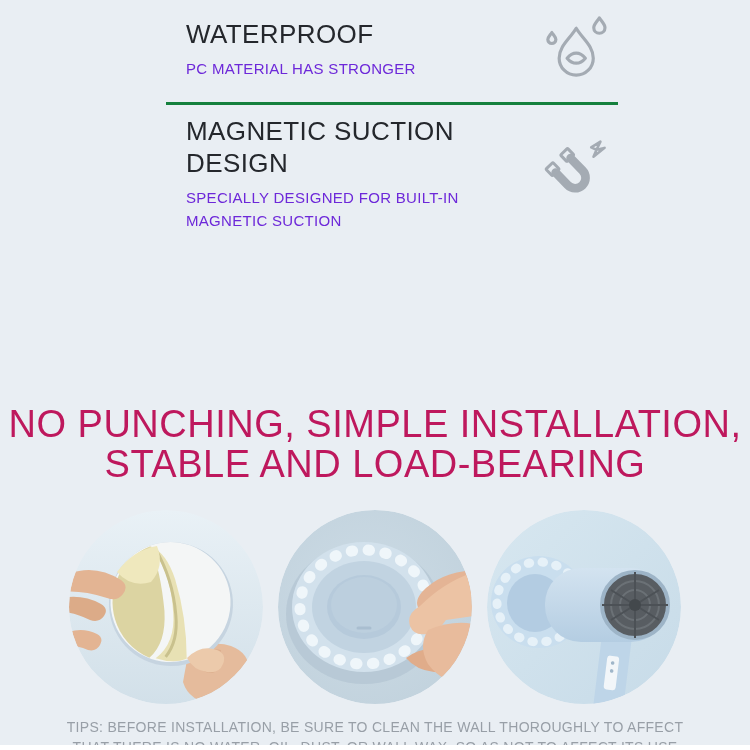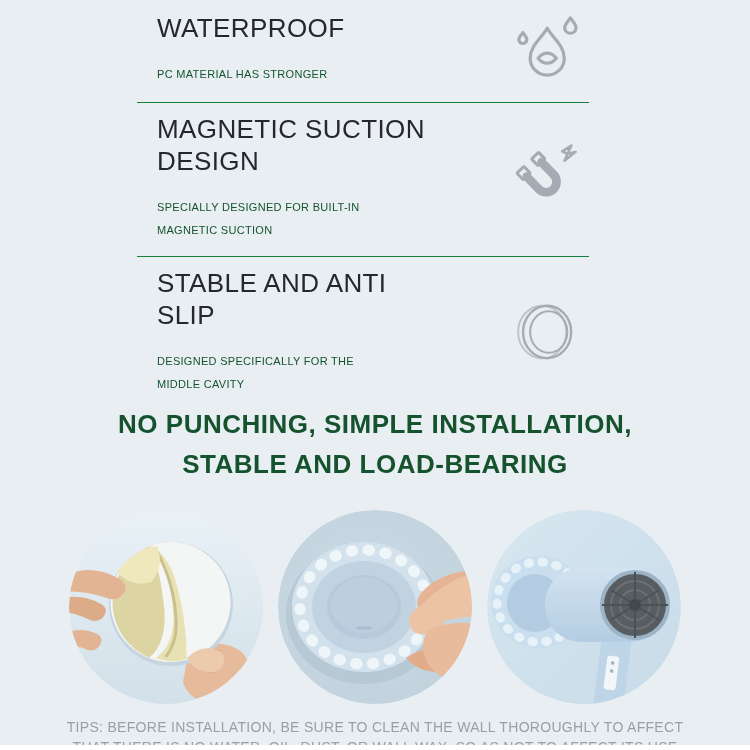--- a/index.html
+++ b/index.html
@@ -9,7 +9,7 @@
     font-family:"Liberation Sans", sans-serif;
     position:relative;overflow:hidden;
   }
-  .features{position:absolute;top:0;left:137px;width:452px;}
+  .features{position:absolute;top:0;left:166px;width:452px;}
   .feature{display:flex;align-items:center;padding:10px 0 14px 20px;}
   .feature + .feature{border-top:1px solid #15803d;}
   .feature-text{flex:1;min-width:0;}

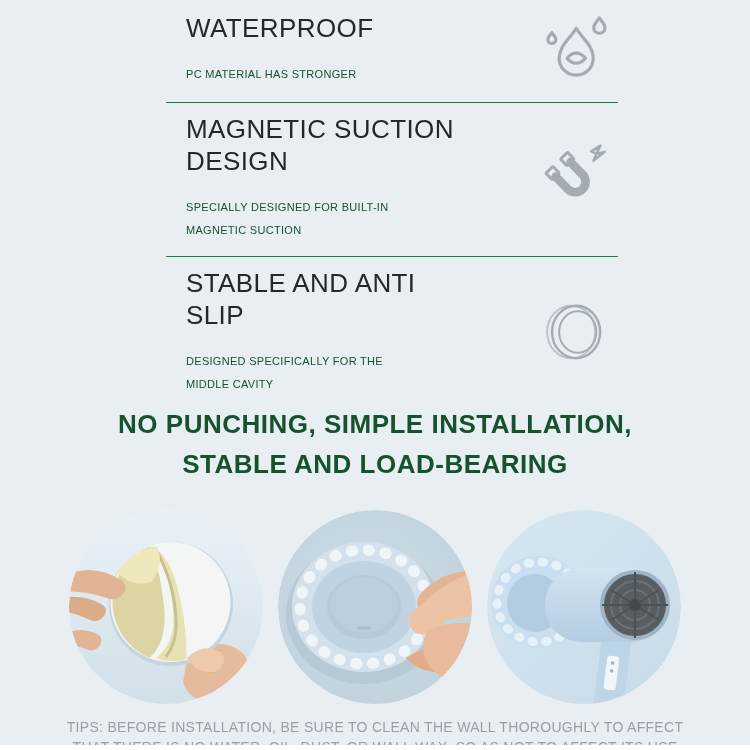--- a/index.html
+++ b/index.html
@@ -18,8 +18,8 @@
     letter-spacing:.4px;font-weight:500;
   }
   .feature-desc{
-    margin-top:19px;font-size:11px;line-height:23px;
-    color:#14532d;letter-spacing:.3px;
+    margin-top:7px;font-size:15px;line-height:23px;
+    color:#6d28d9;letter-spacing:.3px;
   }
   .feature-icon{width:86px;display:flex;align-items:center;justify-content:center;flex:0 0 86px;}
   .feature-icon svg{display:block;}

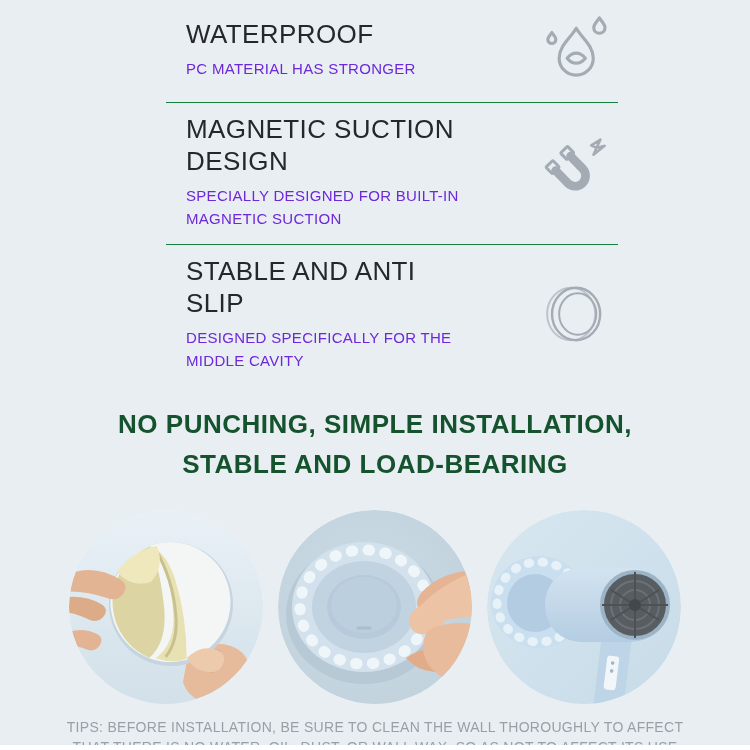--- a/index.html
+++ b/index.html
@@ -11,7 +11,7 @@
   }
   .features{position:absolute;top:0;left:166px;width:452px;}
   .feature{display:flex;align-items:center;padding:10px 0 14px 20px;}
-  .feature + .feature{border-top:1px solid #15803d;}
+  .feature + .feature{border-top:3px solid #15803d;}
   .feature-text{flex:1;min-width:0;}
   .feature-title{
     font-size:26px;line-height:32px;color:#24272c;

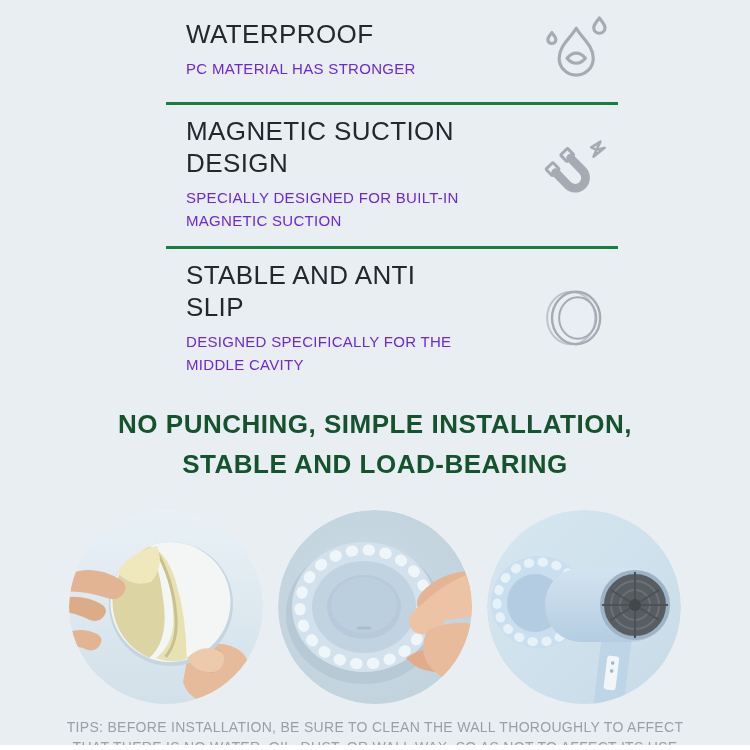--- a/index.html
+++ b/index.html
@@ -92,25 +92,6 @@
     </div>
   </div>
 
-  <div class="feature">
-    <div class="feature-text">
-      <div class="feature-title">
-        <div>STABLE AND ANTI</div>
-        <div>SLIP</div>
-      </div>
-      <div class="feature-desc">
-        <div>DESIGNED SPECIFICALLY FOR THE</div>
-        <div>MIDDLE CAVITY</div>
-      </div>
-    </div>
-    <div class="feature-icon">
-      <svg width="70" height="70" viewBox="0 0 64 64" fill="none" stroke-linecap="round">
-        <ellipse cx="28.5" cy="32" rx="22" ry="24" stroke="#bcc3ca" stroke-width="1.8"></ellipse>
-        <ellipse cx="33" cy="32" rx="22" ry="24" stroke="#a4abb3" stroke-width="2.2"></ellipse>
-        <ellipse cx="34.5" cy="32" rx="17" ry="19" stroke="#a4abb3" stroke-width="1.8"></ellipse>
-      </svg>
-    </div>
-  </div>
 </div>
 
 <div style="height:394px"></div>

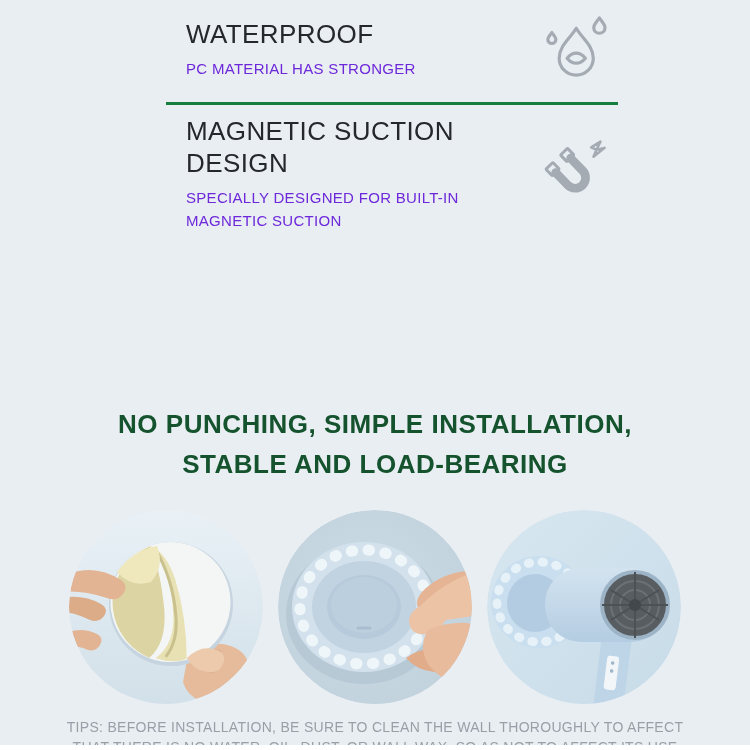--- a/index.html
+++ b/index.html
@@ -26,7 +26,7 @@
 
   .headline{
     margin-top:10px;text-align:center;
-    font-size:26px;line-height:40px;color:#14532d;letter-spacing:.5px;font-weight:bold;
+    font-size:38px;line-height:40px;color:#be185d;letter-spacing:.5px;
   }
 
   .steps{

